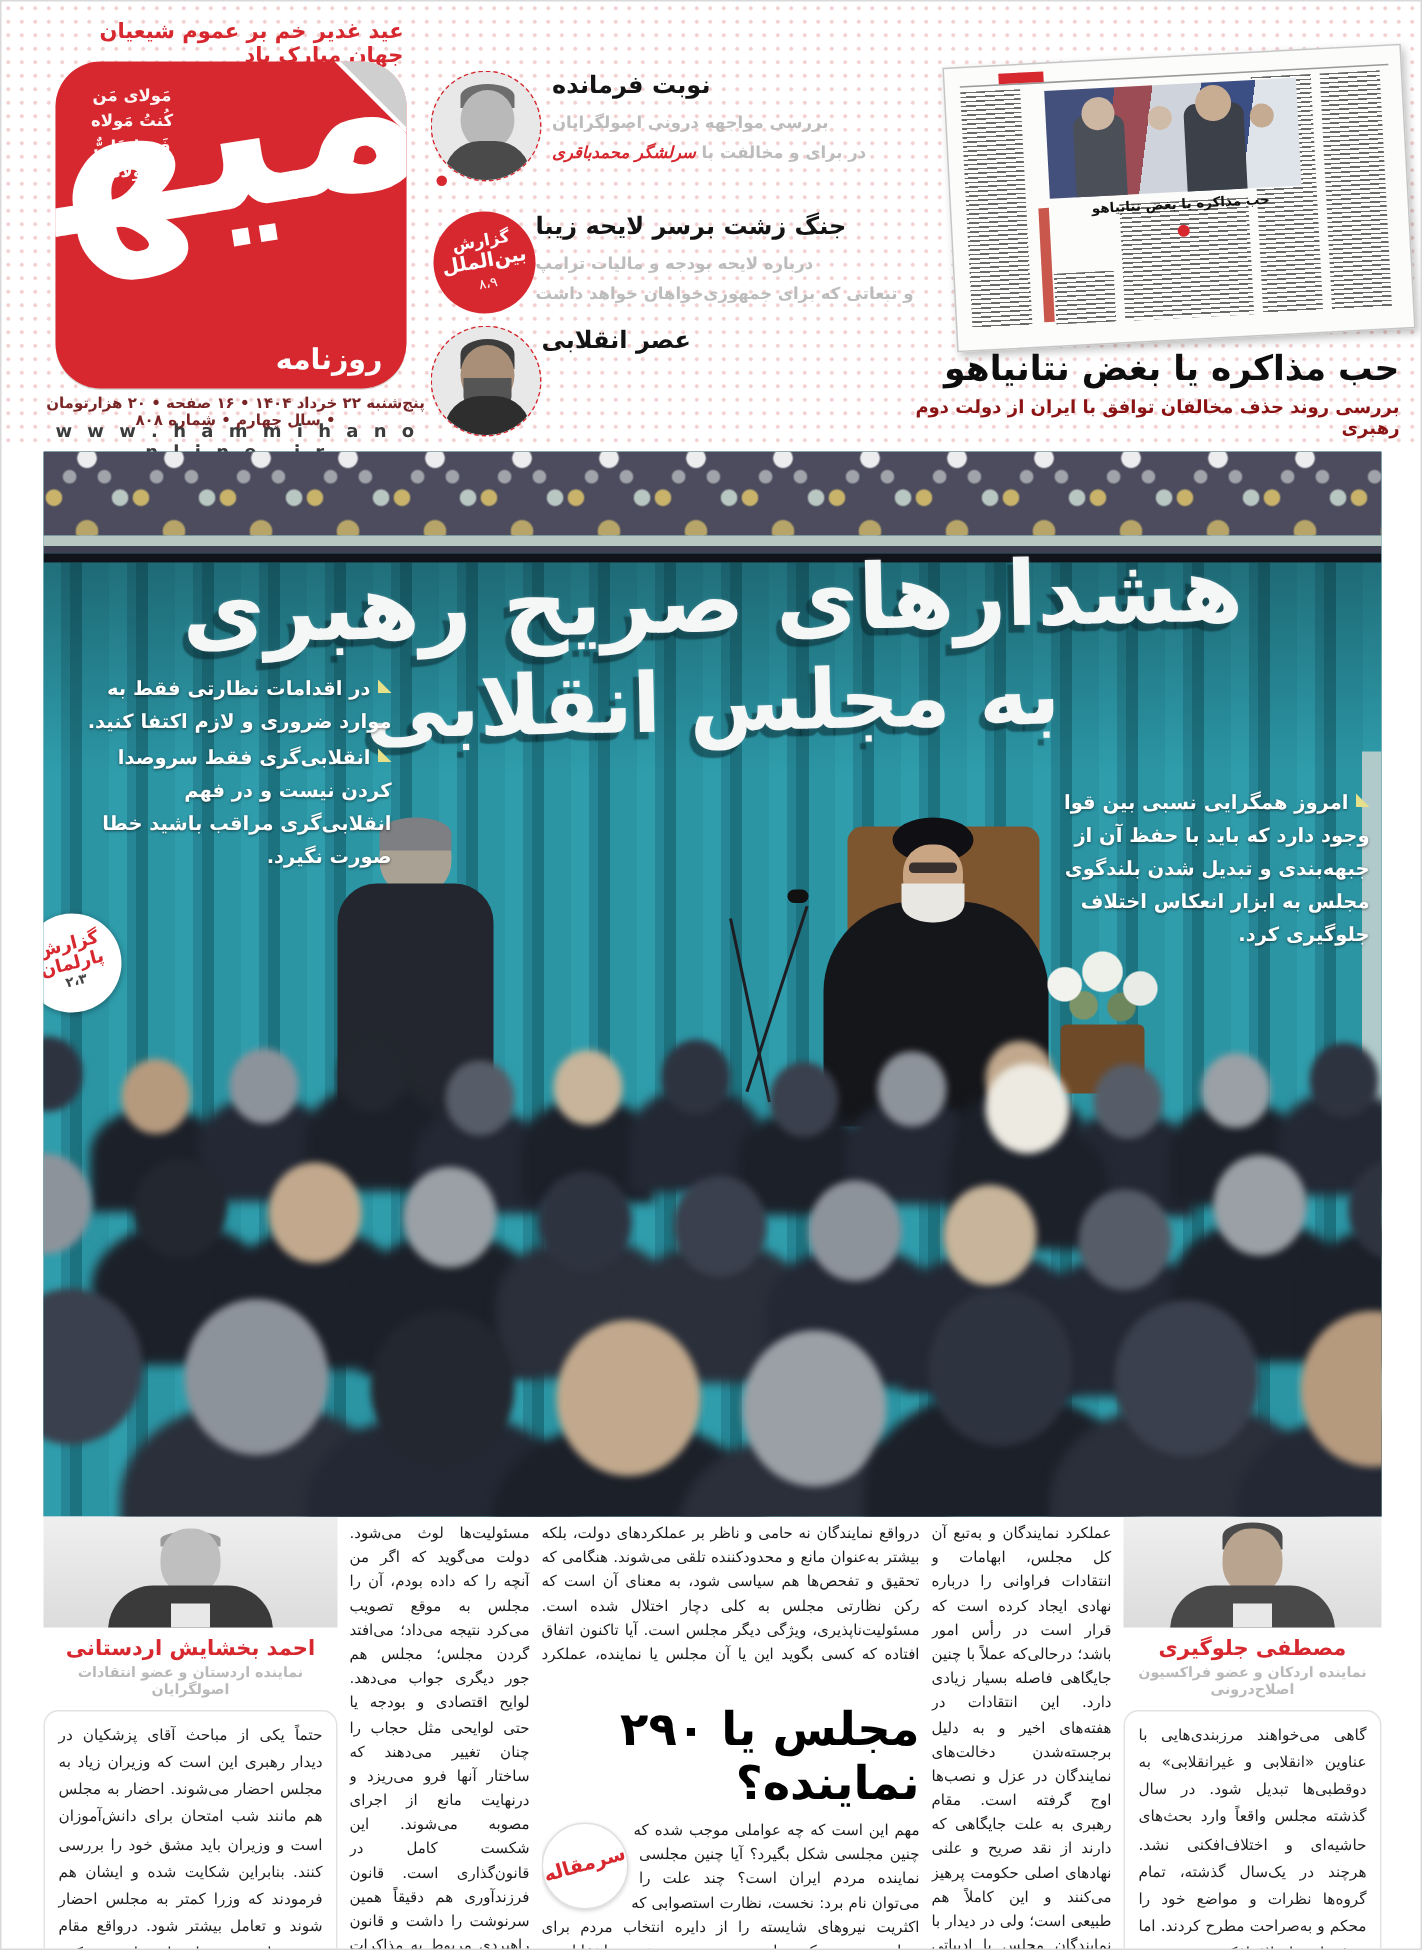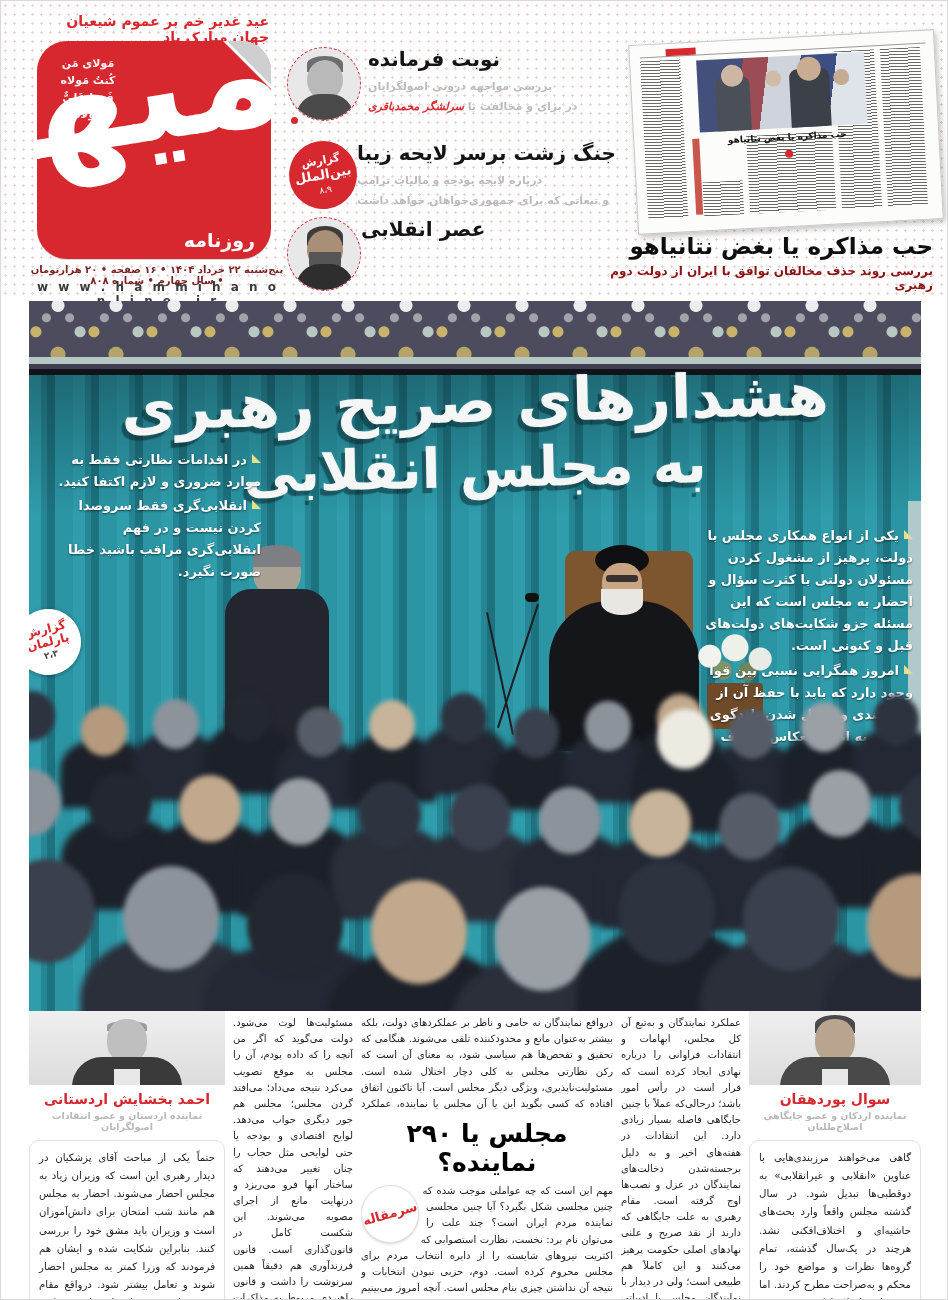--- a/index.html
+++ b/index.html
@@ -38,7 +38,7 @@
   .story .pic .beard{position:absolute;left:21px;top:34px;width:32px;height:22px;border-radius:0 0 45% 45%;background:#555;}
   .story .dot{position:absolute;left:6px;bottom:-4px;width:7px;height:7px;border-radius:50%;background:#d7282f;}
   .story .txt{direction:rtl;text-align:left;padding-right:12px;width:280px;}
-  .story h2{margin:0 0 6px 0;font-size:20px;color:#141414;}
+  .story h2{margin:0 0 6px 0;font-size:16px;color:#141414;}
   .story .sub{font-size:11px;color:#bcbcbc;font-weight:bold;line-height:1.8;}
   .story .sub .rd{color:#d7282f;font-style:italic;}
   .badge-circle{width:68px;height:68px;border-radius:50%;background:#d7282f;color:#fff;

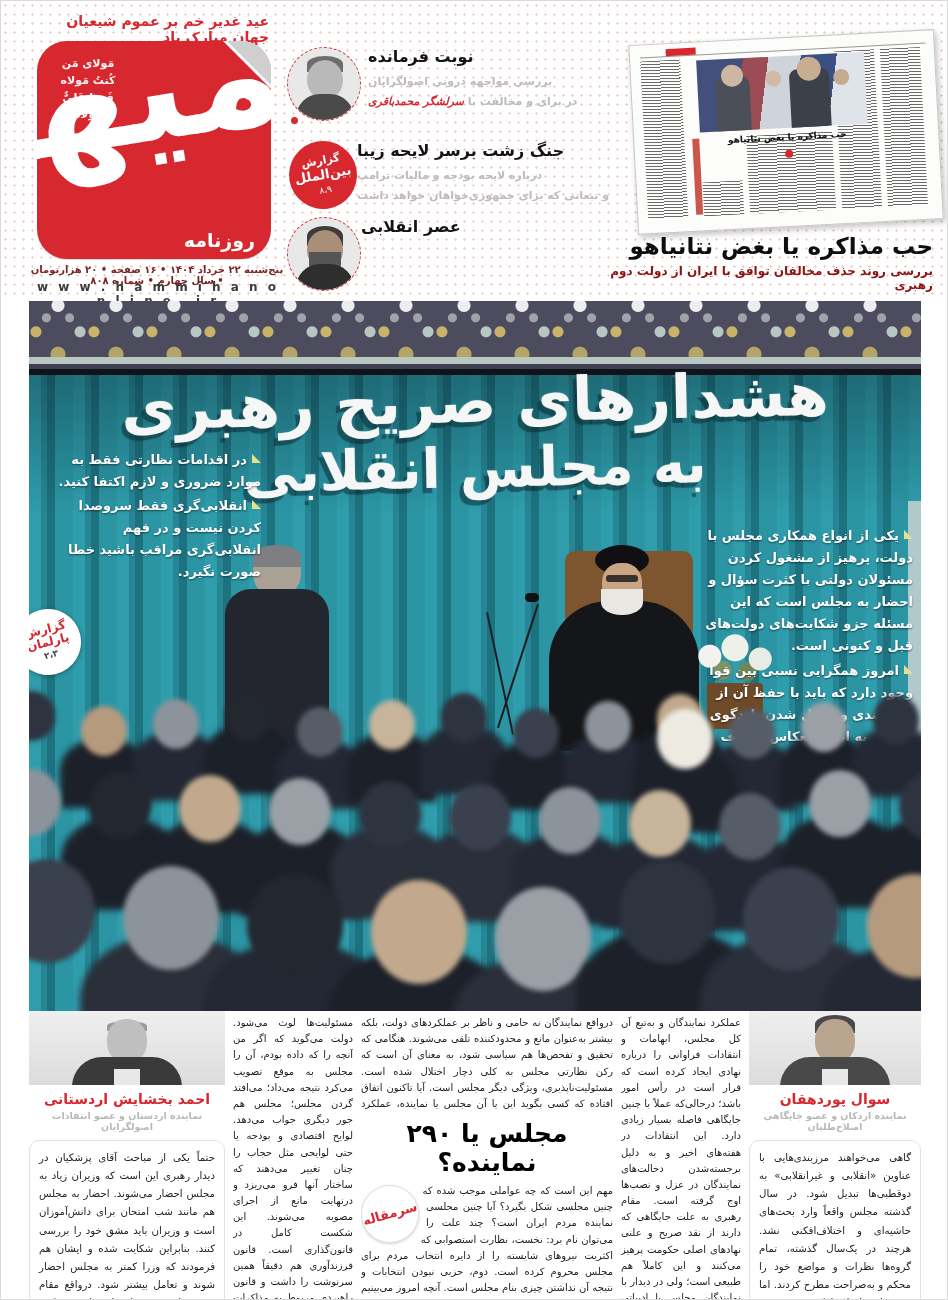--- a/index.html
+++ b/index.html
@@ -262,7 +262,6 @@
     </div>
 
     <div id="quotes-right" class="quotes">
-      <div class="q">یکی از انواع همکاری مجلس با دولت، پرهیز از مشغول کردن مسئولان دولتی با کثرت سؤال و احضار به مجلس است که این مسئله جزو شکایت‌های دولت‌های قبل و کنونی است.</div>
       <div class="q">امروز همگرایی نسبی بین قوا وجود دارد که باید با حفظ آن از جبهه‌بندی و تبدیل شدن بلندگوی مجلس به ابزار انعکاس اختلاف جلوگیری کرد.</div>
     </div>
 

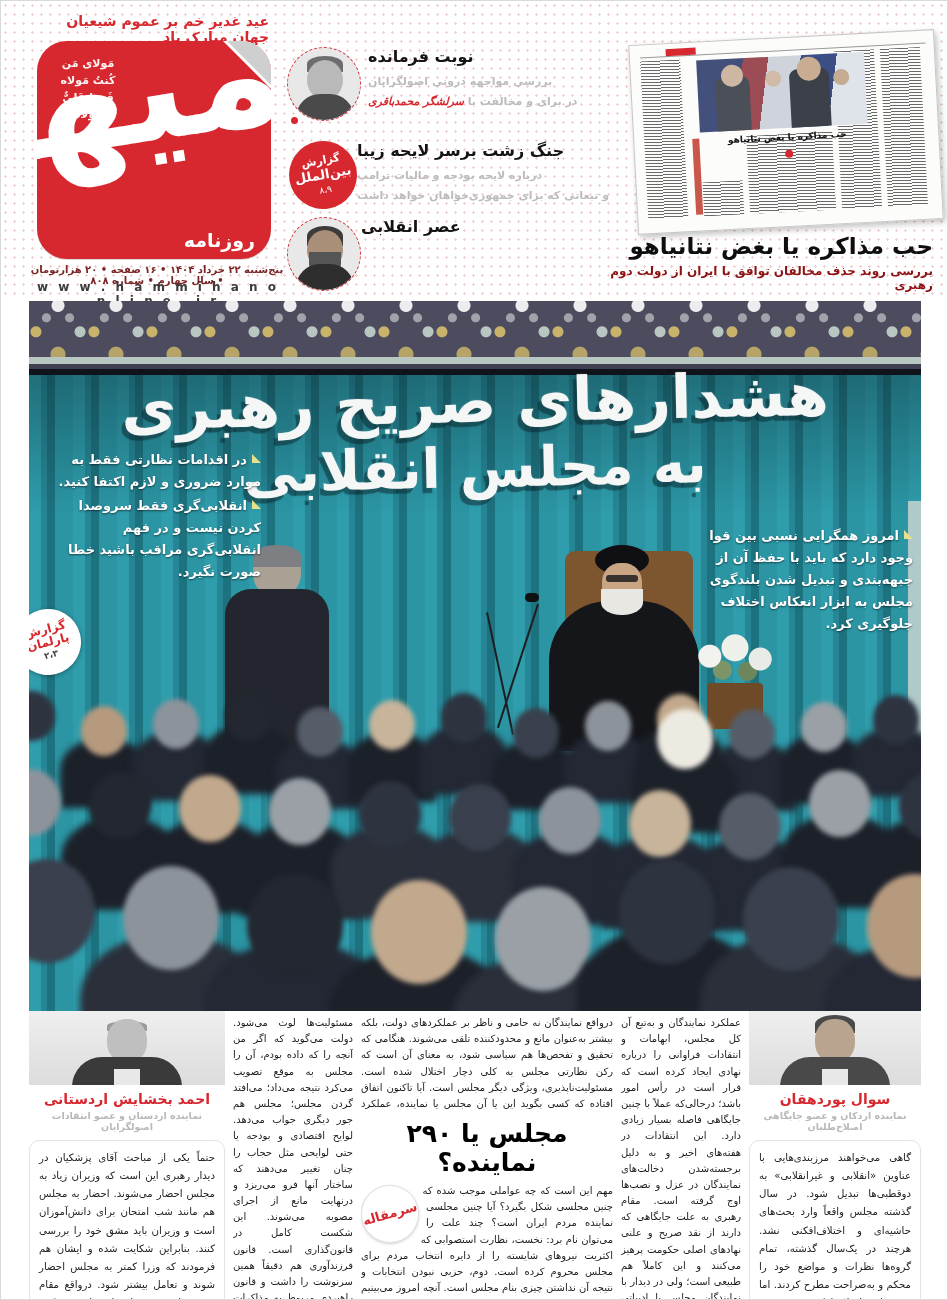--- a/index.html
+++ b/index.html
@@ -393,7 +393,7 @@
       <div class="bd" style="background:#494949;"></div>
         <div class="sh2"></div>
     </div>
-    <div class="name">سوال پوردهقان</div>
+    <div class="name">مصطفی جلوگیری</div>
     <div class="role">نماینده اردکان و عضو جایگاهی اصلاح‌طلبان</div>
     <div class="box">گاهی می‌خواهند مرزبندی‌هایی با عناوین «انقلابی و غیرانقلابی» به دوقطبی‌ها تبدیل شود. در سال گذشته مجلس واقعاً وارد بحث‌های حاشیه‌ای و اختلاف‌افکنی نشد. هرچند در یک‌سال گذشته، تمام گروه‌ها نظرات و مواضع خود را محکم و به‌صراحت مطرح کردند. اما حرف‌های اختلاف‌افکن به نسبت حرف‌های امیدآفرین بسیار کم بوده است. مجلس و نمایندگان به سمتی حرکت کردند که در این فضایی که از لحاظ اقتصادی شرایط نامناسب است، کمتر به حواشی بپردازند و بیشتر به آرامش جامعه بیفزایند. در سال جدید نیز نکات مقام معظم رهبری را در لیست صحبت‌های خود قرار می‌دهند.</div>
   </div>

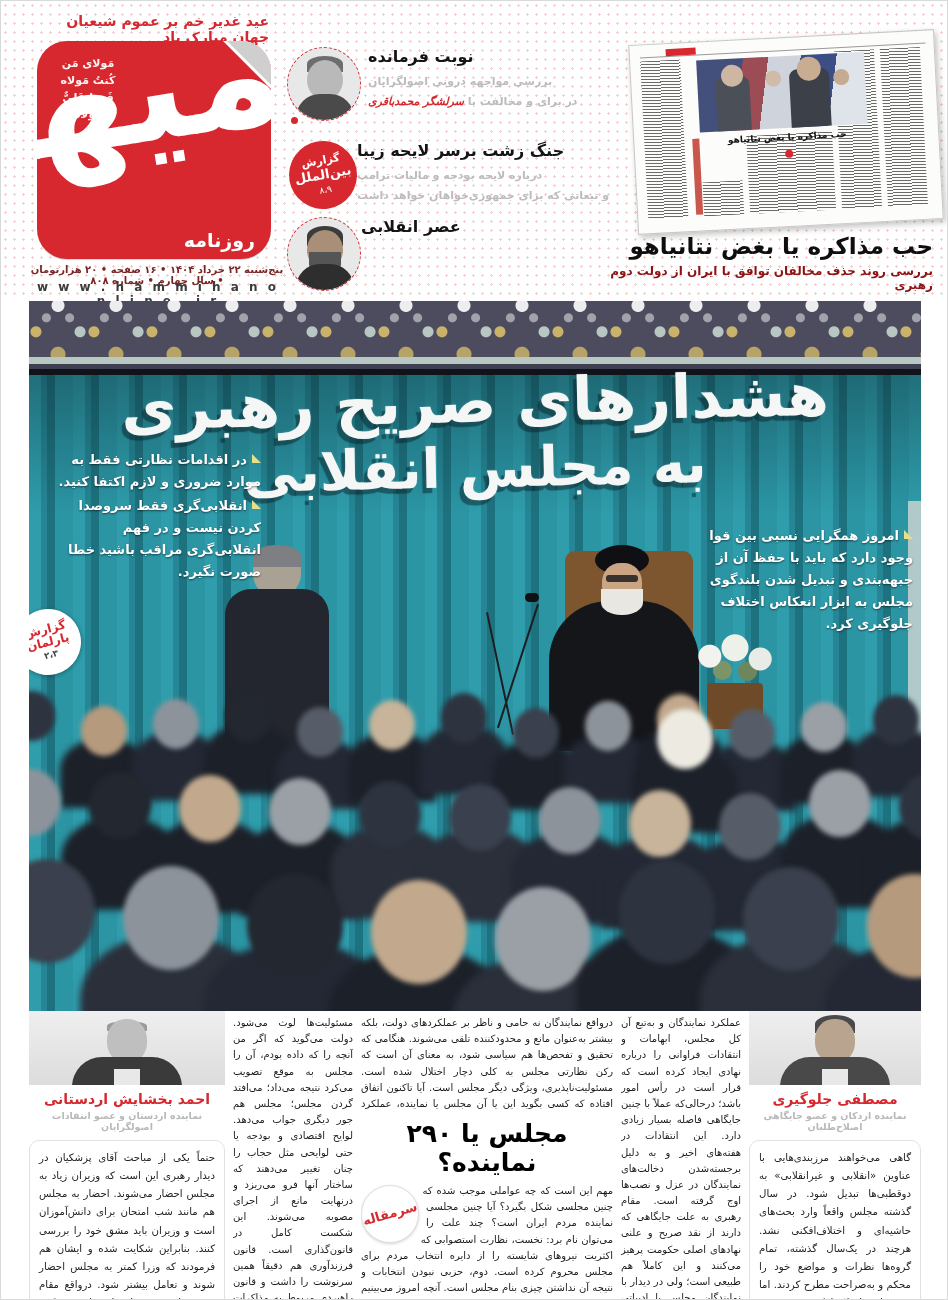--- a/index.html
+++ b/index.html
@@ -394,7 +394,7 @@
         <div class="sh2"></div>
     </div>
     <div class="name">مصطفی جلوگیری</div>
-    <div class="role">نماینده اردکان و عضو جایگاهی اصلاح‌طلبان</div>
+    <div class="role">نماینده اردکان و عضو فراکسیون اصلاح‌درونی</div>
     <div class="box">گاهی می‌خواهند مرزبندی‌هایی با عناوین «انقلابی و غیرانقلابی» به دوقطبی‌ها تبدیل شود. در سال گذشته مجلس واقعاً وارد بحث‌های حاشیه‌ای و اختلاف‌افکنی نشد. هرچند در یک‌سال گذشته، تمام گروه‌ها نظرات و مواضع خود را محکم و به‌صراحت مطرح کردند. اما حرف‌های اختلاف‌افکن به نسبت حرف‌های امیدآفرین بسیار کم بوده است. مجلس و نمایندگان به سمتی حرکت کردند که در این فضایی که از لحاظ اقتصادی شرایط نامناسب است، کمتر به حواشی بپردازند و بیشتر به آرامش جامعه بیفزایند. در سال جدید نیز نکات مقام معظم رهبری را در لیست صحبت‌های خود قرار می‌دهند.</div>
   </div>
 

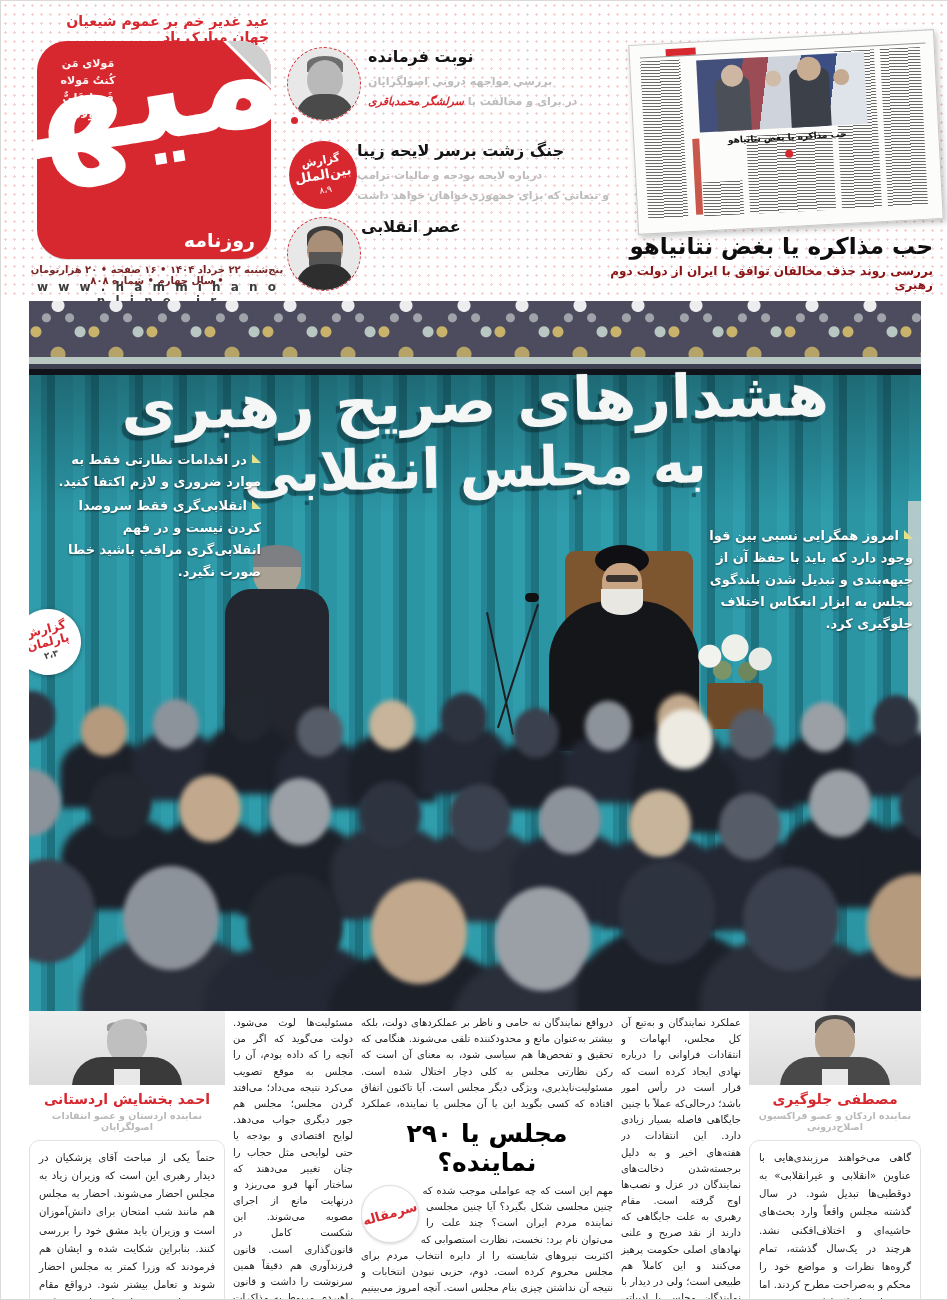--- a/index.html
+++ b/index.html
@@ -146,7 +146,7 @@
   .ed-col{font-size:10px;line-height:1.62;text-align:justify;color:#1b1b1b;overflow:hidden;height:286px;}
   .ed-center{display:flex;flex-direction:column;overflow:hidden;height:286px;}
   .ed-center .t{font-size:10px;line-height:1.62;text-align:justify;color:#1b1b1b;height:96px;overflow:hidden;}
-  .ed-center h1{margin:8px 0 6px 0;font-size:25px;text-align:center;color:#000;}
+  .ed-center h1{margin:24px 0 6px 0;font-size:31px;color:#000;}
   .ed-center .b{font-size:10px;line-height:1.62;text-align:justify;color:#1b1b1b;flex:1;overflow:hidden;}
   .stamp{float:left;width:58px;height:58px;border-radius:50%;border:1px solid #e0e0e0;
     box-shadow:0 1px 3px rgba(0,0,0,.18);background:#fff;margin:2px 8px 2px 0;

